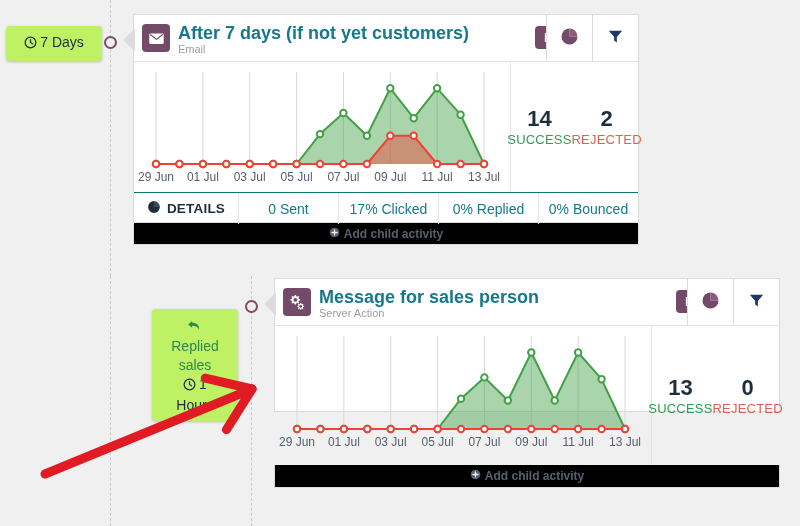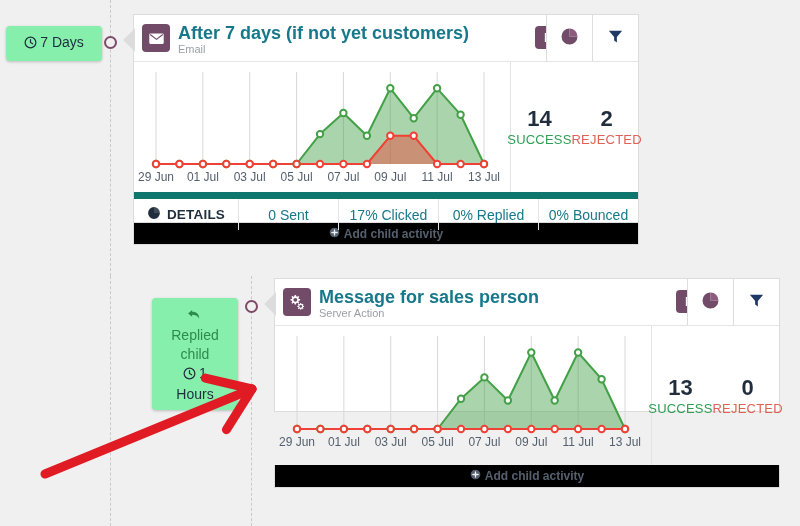--- a/index.html
+++ b/index.html
@@ -41,7 +41,7 @@
   
   .badge {
     position: absolute;
-    background: #86efac;
+    background: #bef264;
     border-radius: 4px;
     box-shadow: 0 1px 3px rgba(0,0,0,.22);
     color: #1f2d3d;

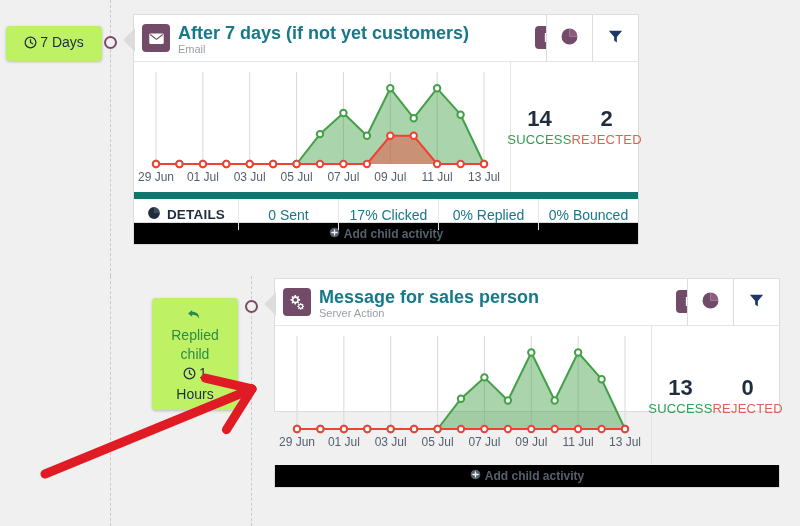--- a/index.html
+++ b/index.html
@@ -205,7 +205,7 @@
   
   .stats {
     display: flex;
-    border-top: 7px solid #0f766e;
+    border-top: 1px solid #0f766e;
     height: 31px;
   }
   .stat {

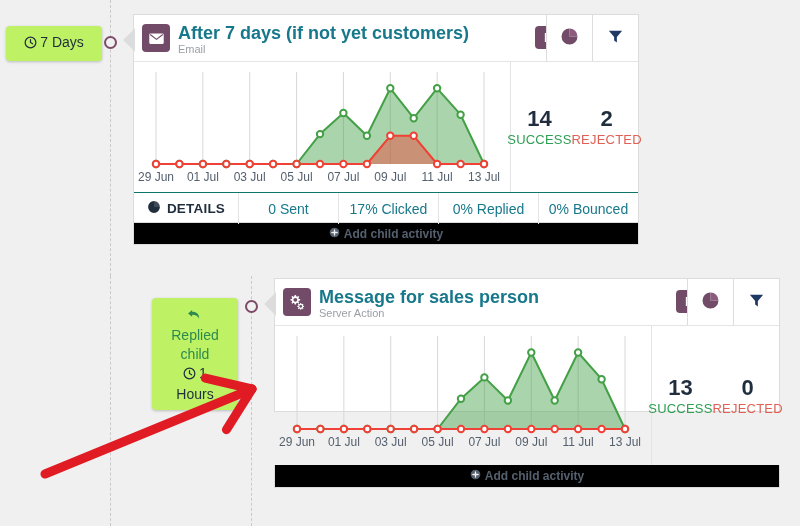--- a/index.html
+++ b/index.html
@@ -406,7 +406,7 @@
     <span>Add child activity</span>
   </div>
 
-  <div class="badge" style="left:152px; top:298px; width:86px;">
+  <div class="badge" style="left:152px; top:309px; width:86px;">
     <span style="display:inline-block; vertical-align:-2px; margin-right:2px;">
       <svg width="14" height="13" viewBox="0 0 18 16">
         <path d="M6.6 2.2 L1.4 6.6 L6.6 11 V8.2 C11.2 8.2 14.2 9.6 15.6 13.4 C15.6 7.4 12.6 4.6 6.6 4.6 Z" fill="#2d8a4e"></path>

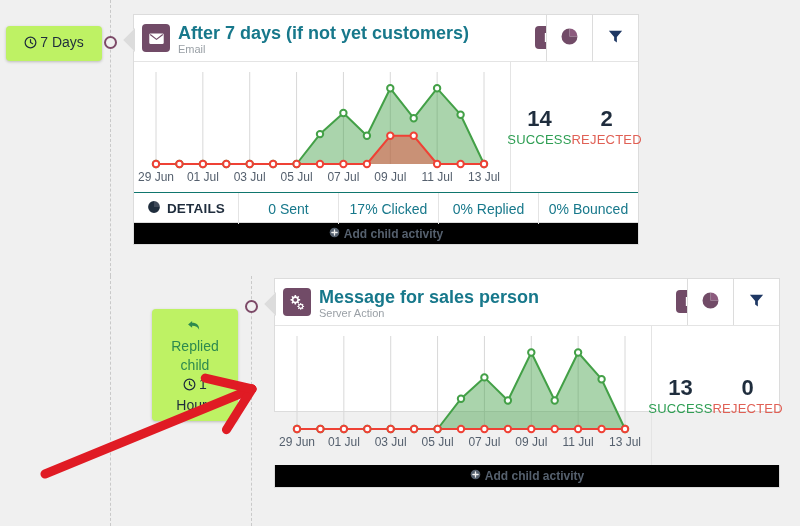--- a/index.html
+++ b/index.html
@@ -412,7 +412,7 @@
         <path d="M6.6 2.2 L1.4 6.6 L6.6 11 V8.2 C11.2 8.2 14.2 9.6 15.6 13.4 C15.6 7.4 12.6 4.6 6.6 4.6 Z" fill="#2d8a4e"></path>
       </svg>
     </span><span class="badge-green">Replied</span>
-    <div class="badge-green">child</div>
+    <div class="badge-green">sales</div>
     <div>
       <span class="clock">
         <svg width="13" height="13" viewBox="0 0 16 16">

